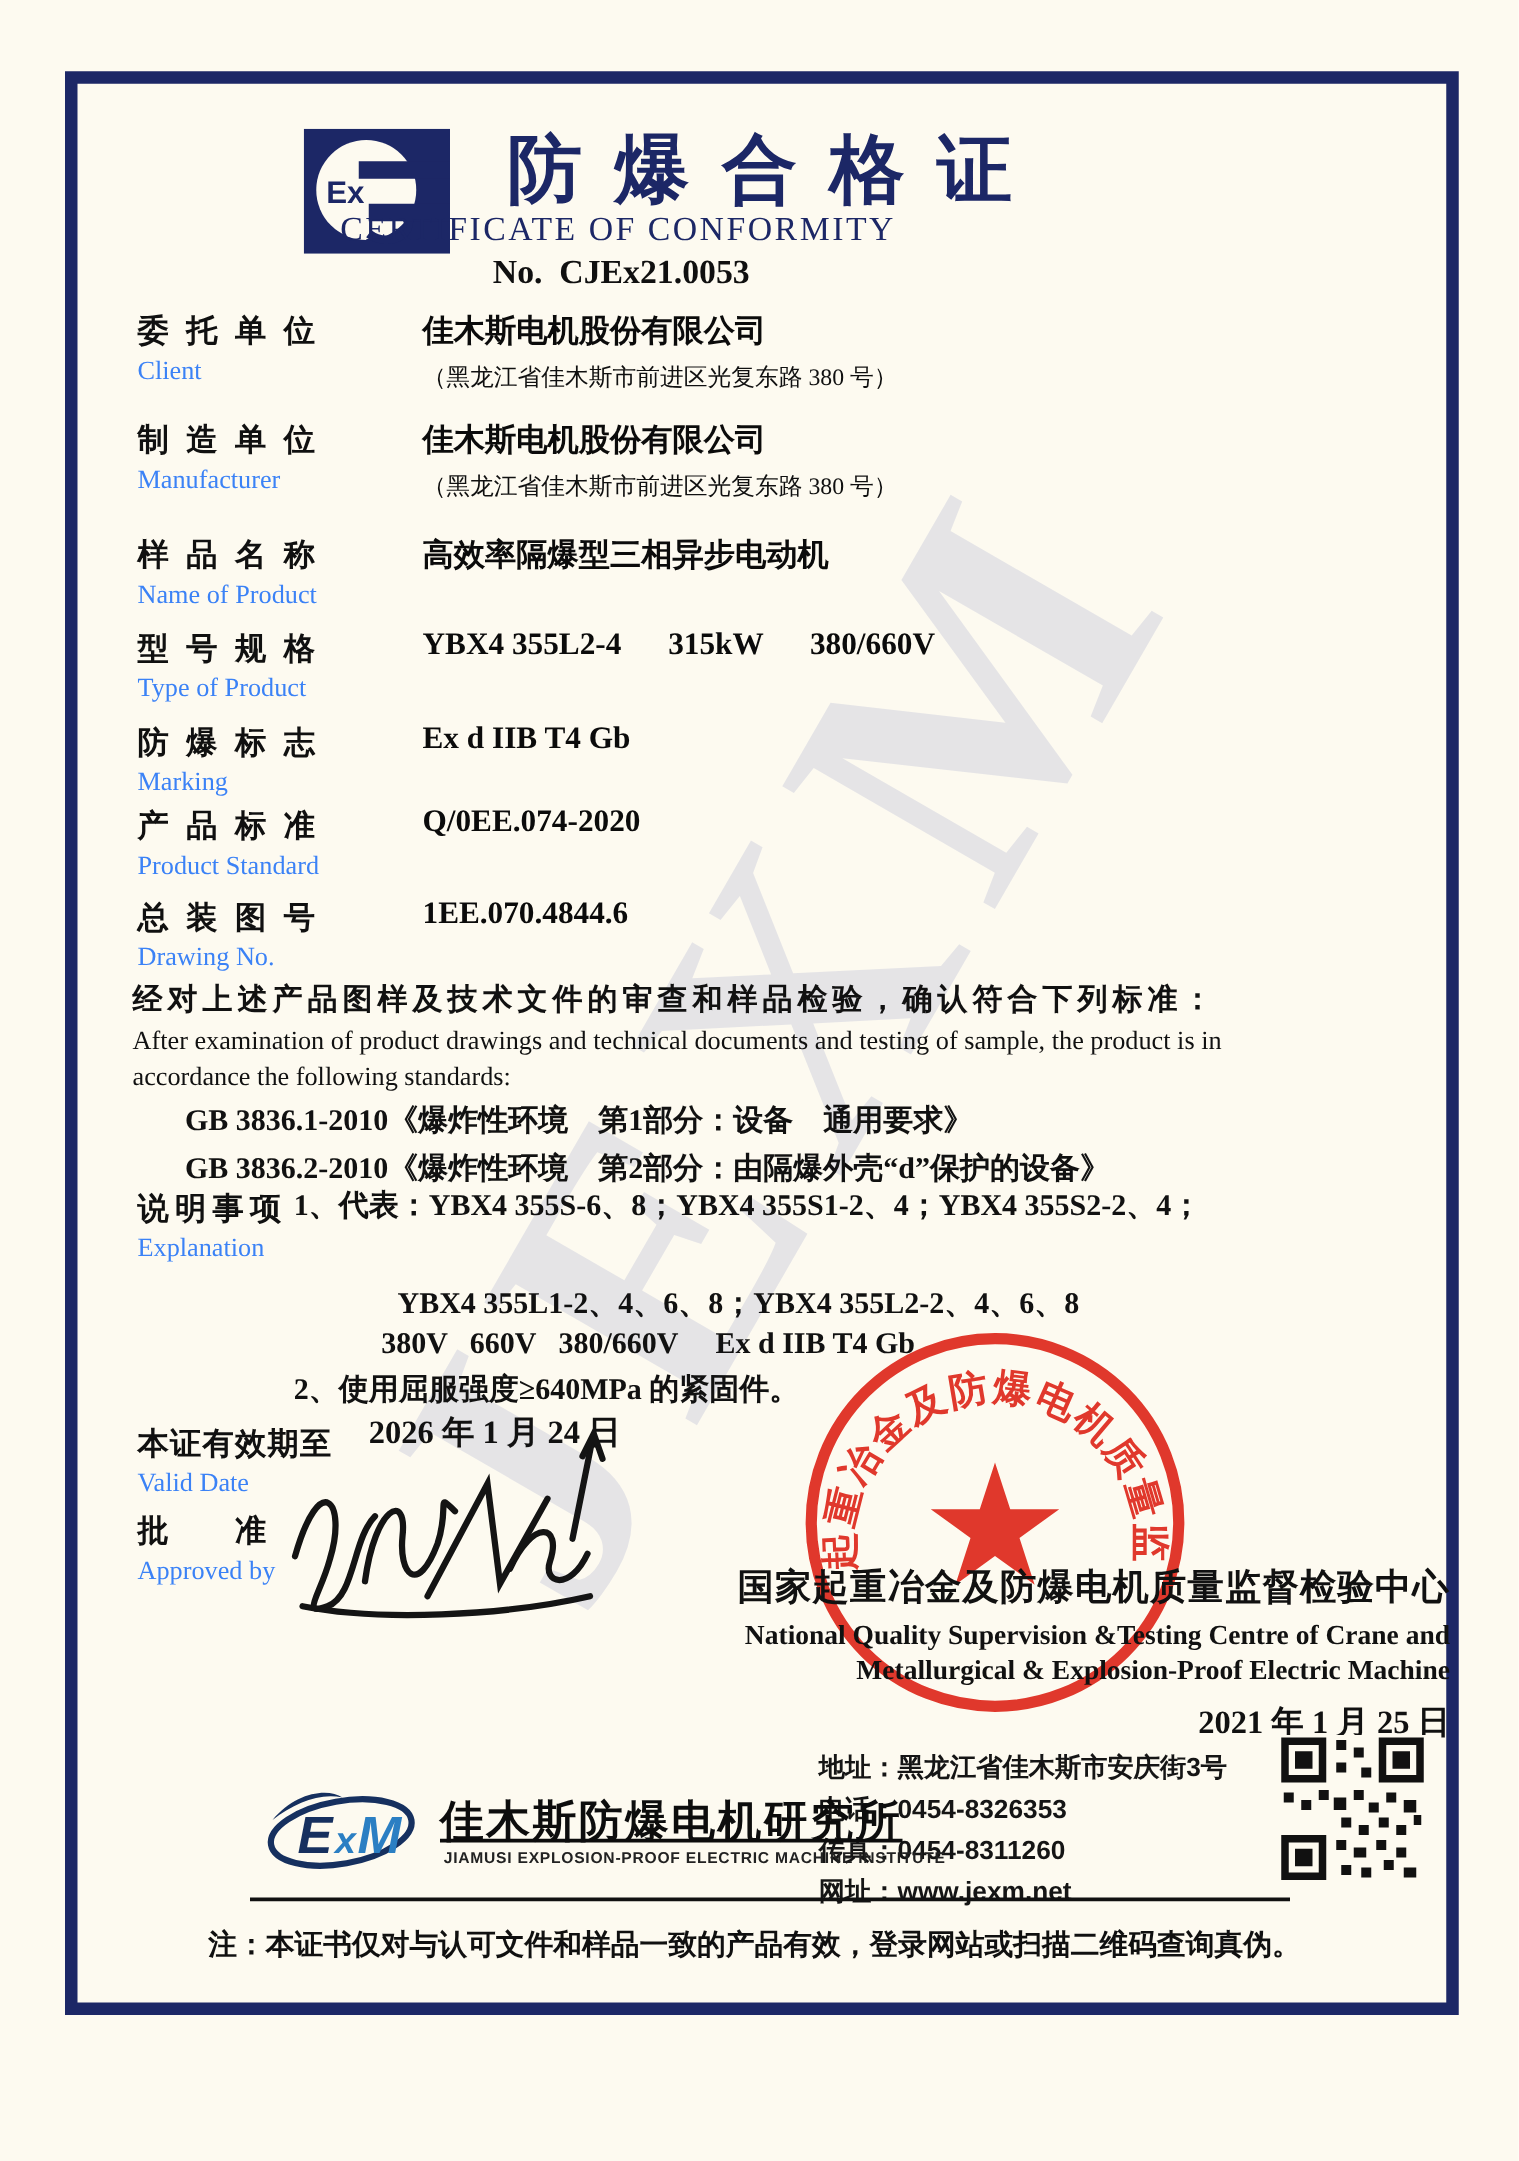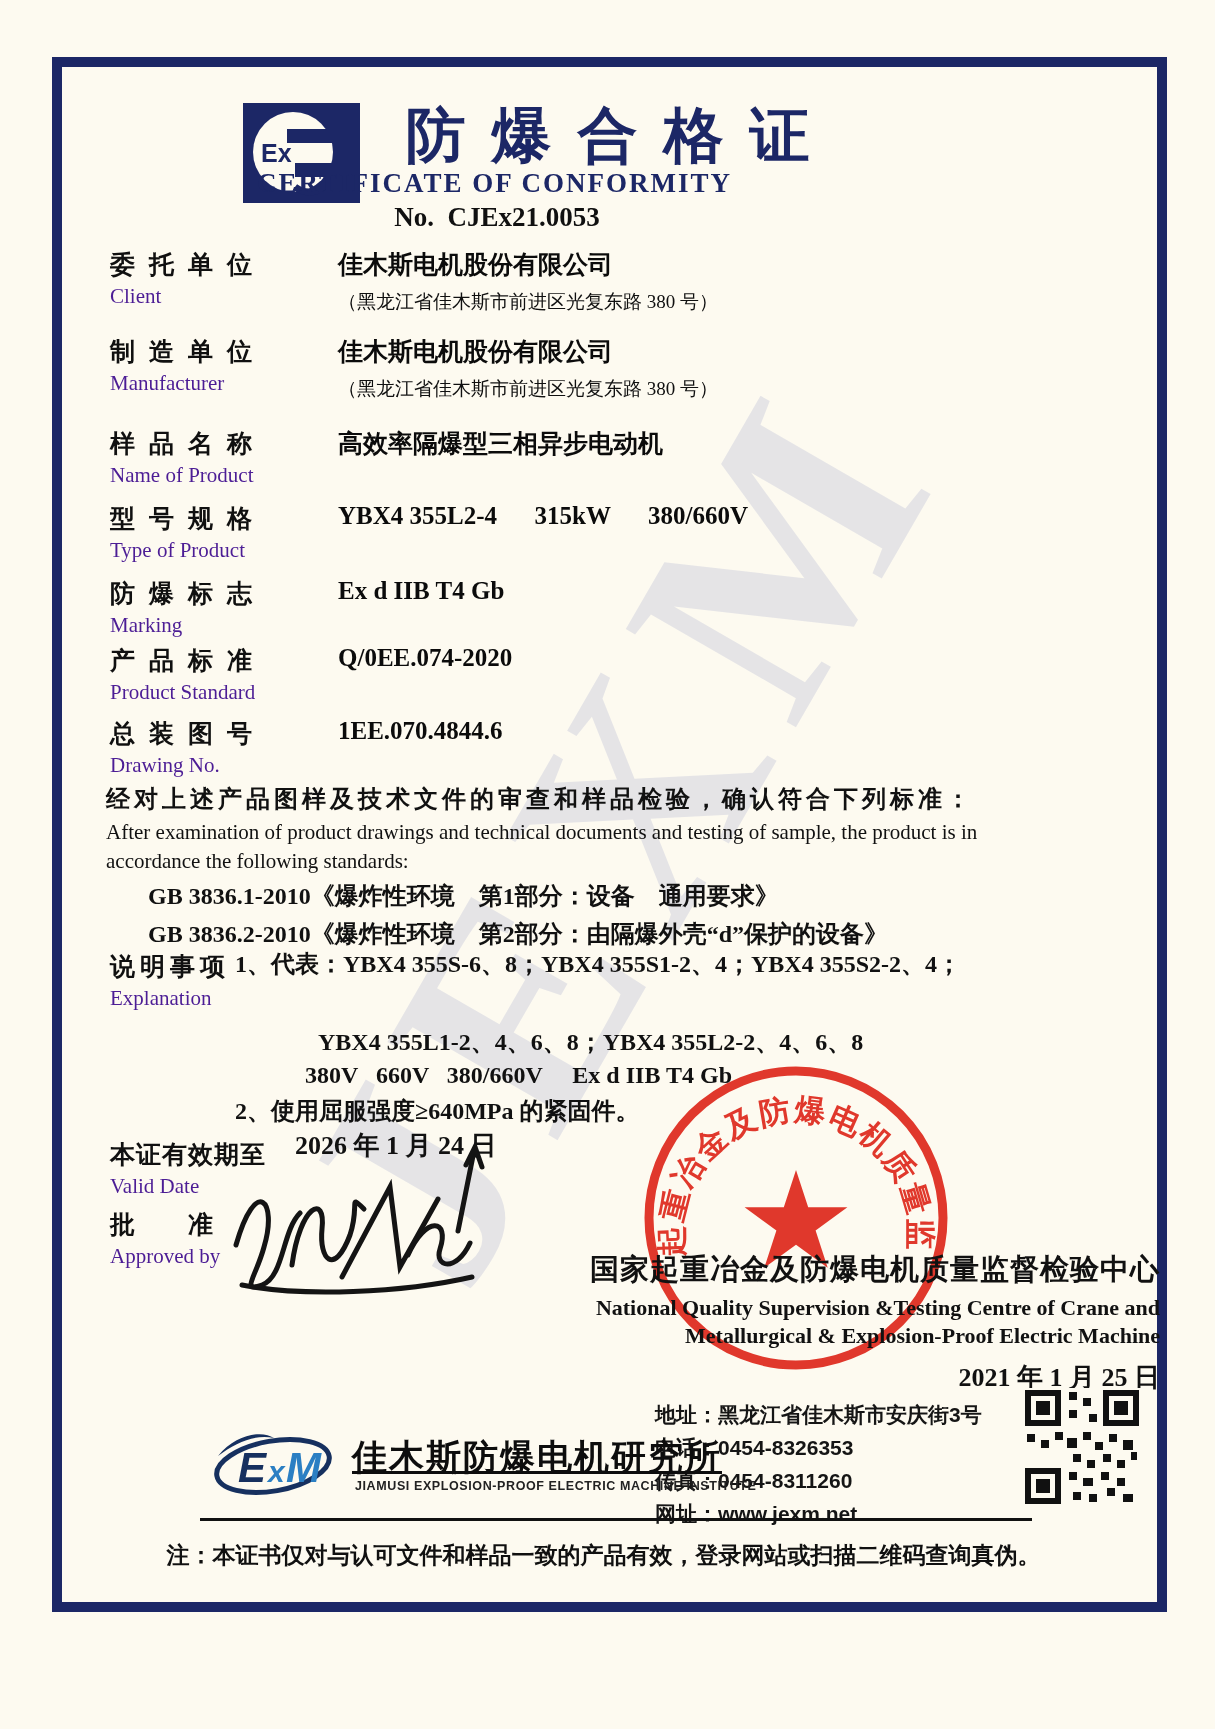--- a/index.html
+++ b/index.html
@@ -29,7 +29,7 @@
   }
   .title-en{
     position:absolute;left:0;top:168px;width:989px;text-align:center;
-    font-size:27px;font-weight:bold;color:#1c2766;letter-spacing:2px;
+    font-size:27px;font-weight:normal;color:#1c2766;letter-spacing:2px;
   }
   .cert-no{
     position:absolute;left:0;top:202px;width:994px;text-align:center;

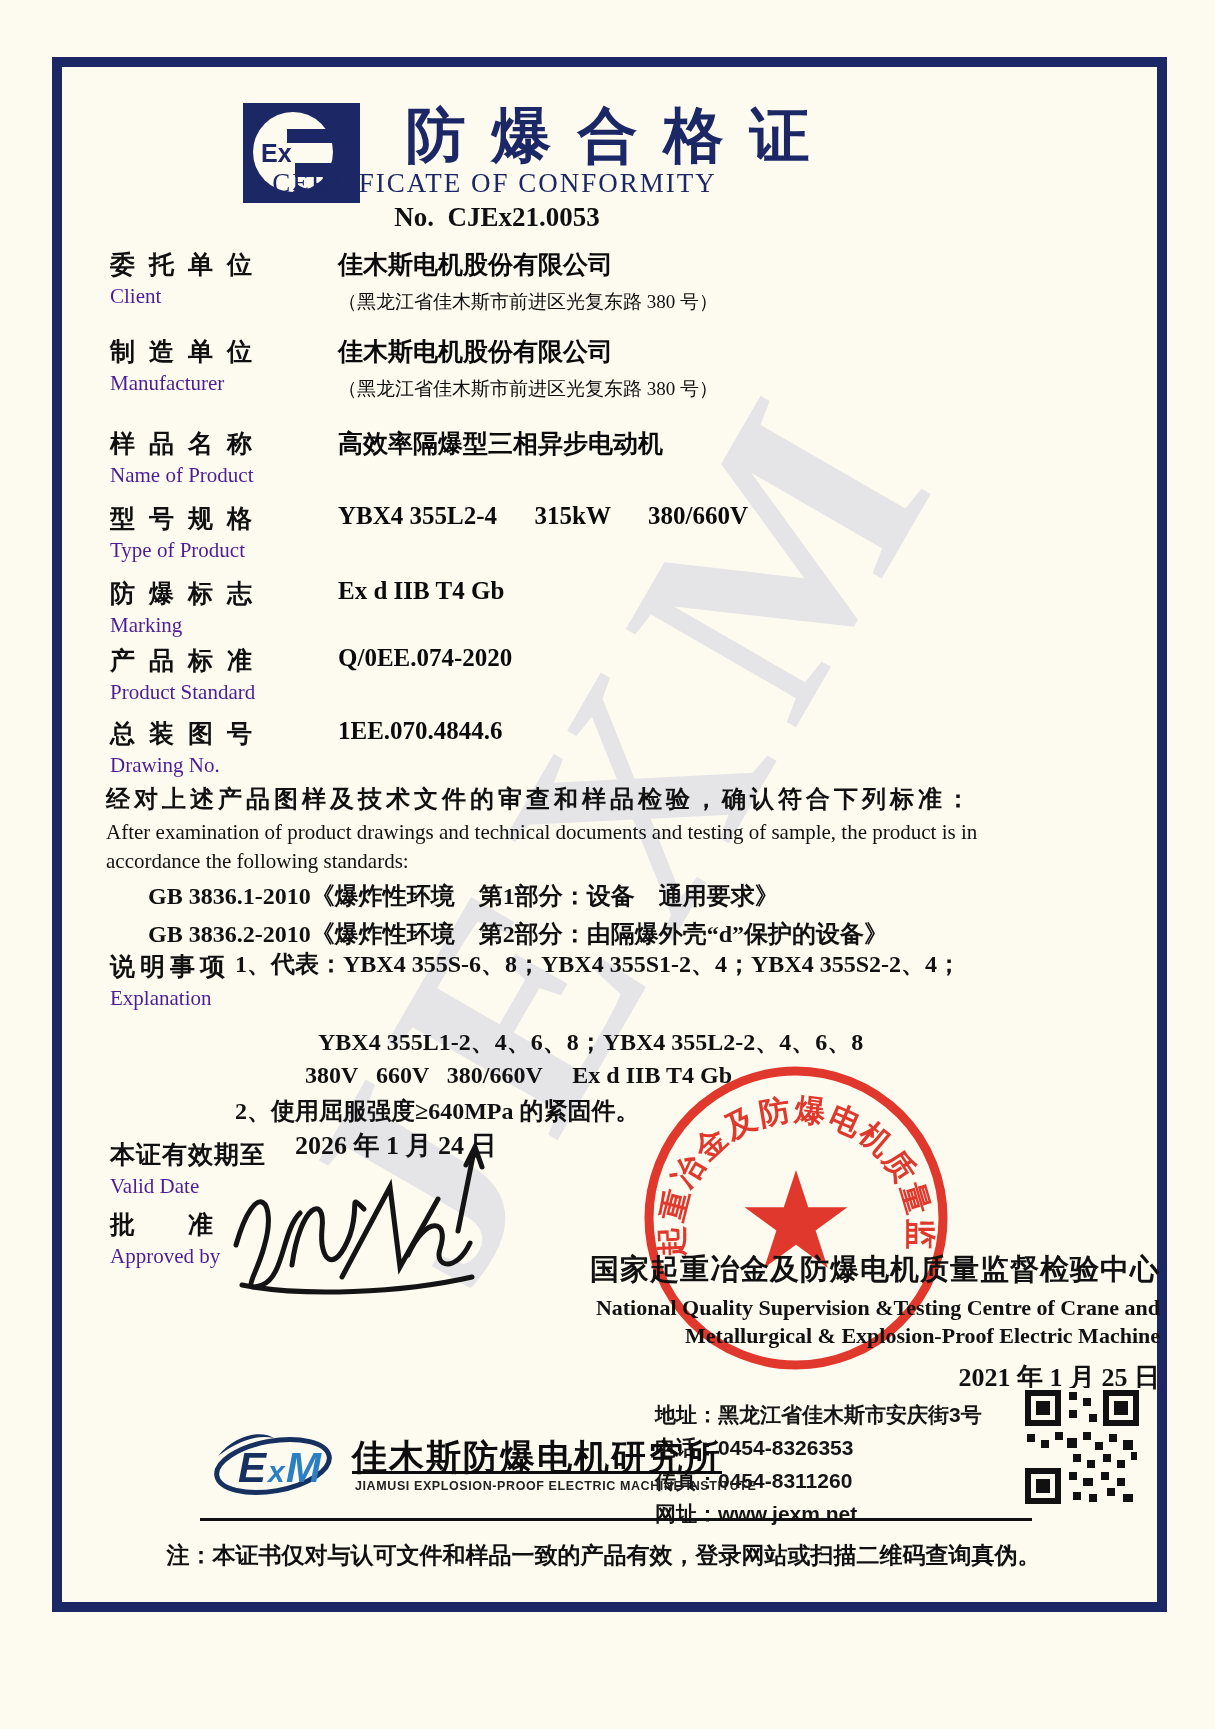--- a/index.html
+++ b/index.html
@@ -41,7 +41,7 @@
   .lbl-zh{font-size:25px;font-weight:bold;letter-spacing:14px;color:#101010;}
   .lbl-zh.tight{letter-spacing:1px;margin-top:16px;}
   .lbl-zh.small{letter-spacing:5px;}
-  .lbl-en{font-size:21px;margin-top:3px;color:#4c1d95;}
+  .lbl-en{font-size:21px;margin-top:3px;color:#3b82f6;}
   .val{position:absolute;left:338px;top:0;}
   .val-main{font-size:25px;font-weight:bold;white-space:pre;color:#0b0b0b;}
   .val-note{font-size:19px;margin-top:8px;color:#101010;}

